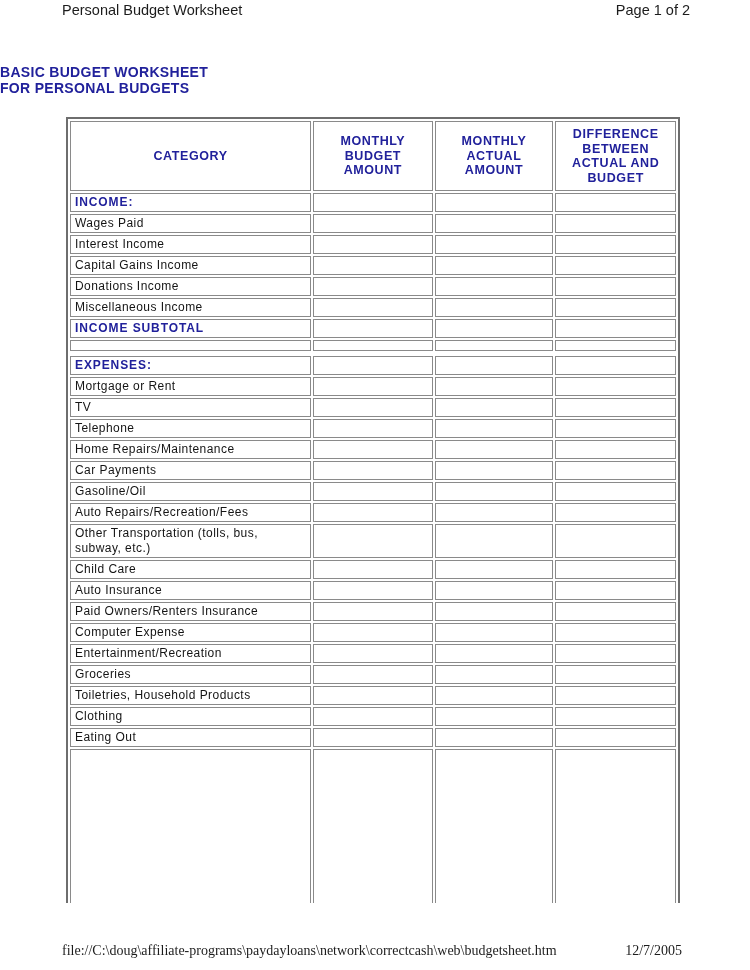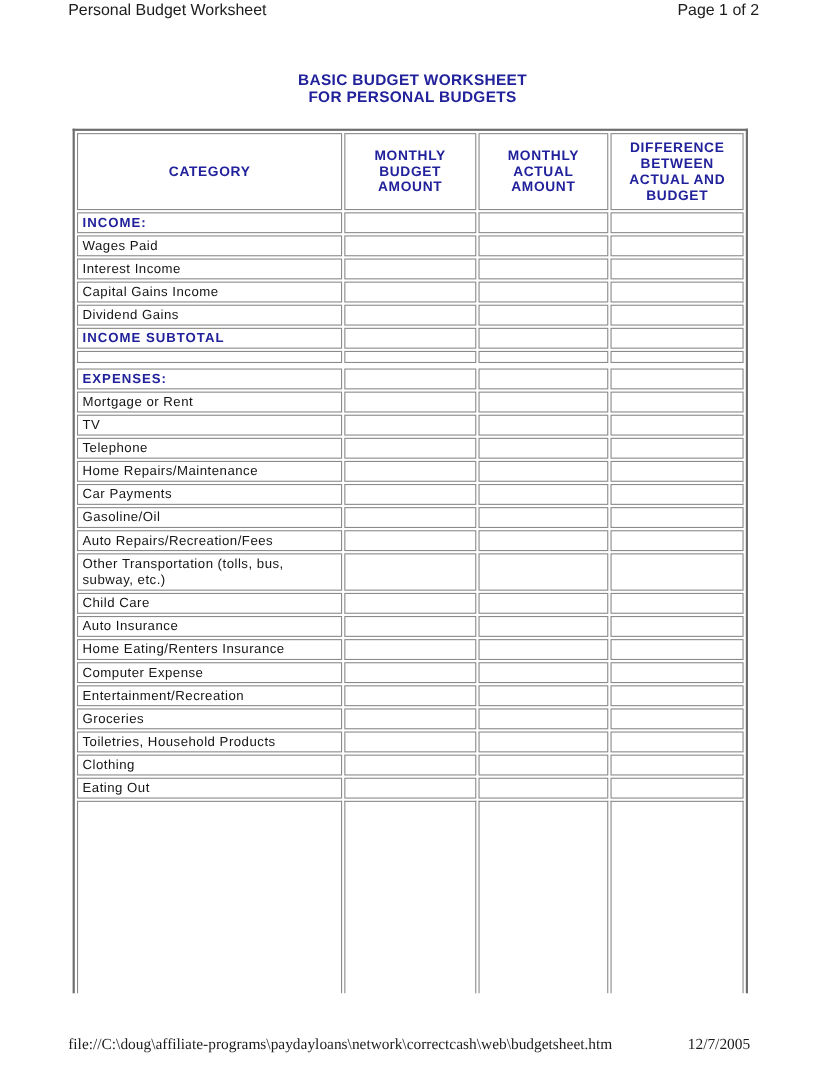--- a/index.html
+++ b/index.html
@@ -28,7 +28,6 @@
     top: 64px;
     left: 0;
     width: 750px;
-    text-align: center;
     font-family: "Liberation Sans", sans-serif;
     font-size: 14px;
     font-weight: bold;

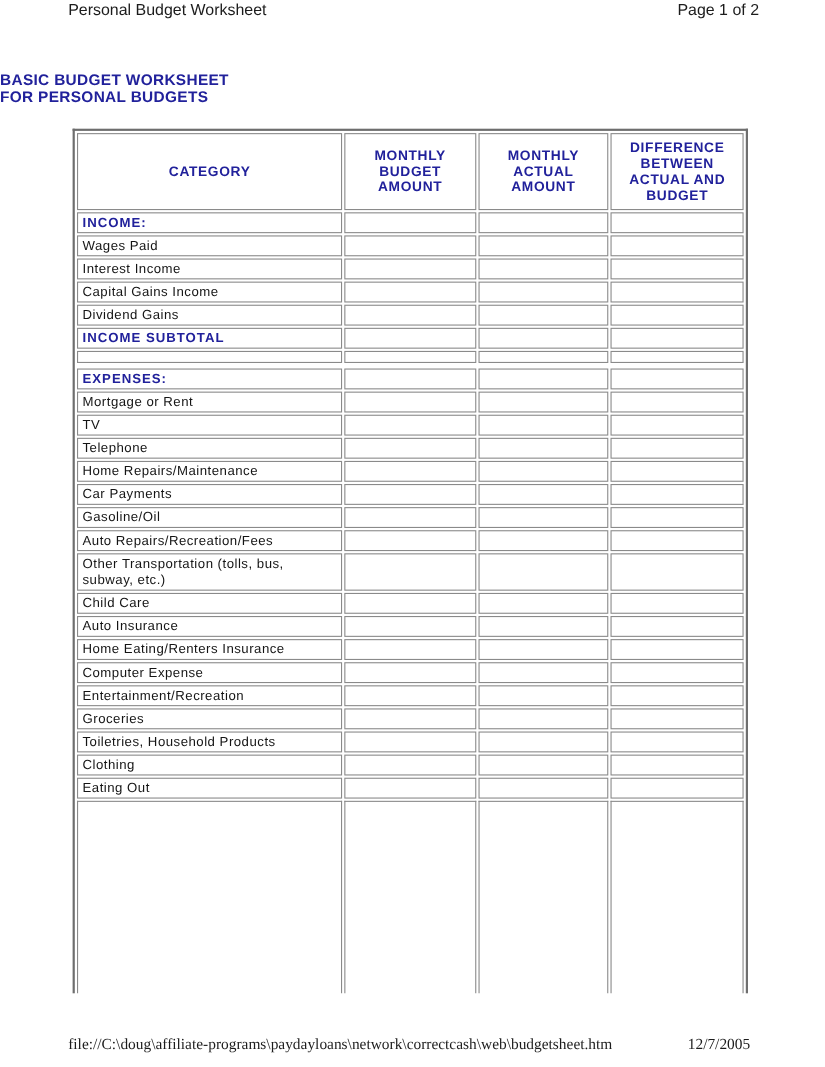--- a/index.html
+++ b/index.html
@@ -164,7 +164,7 @@
           <td class="val"></td>
         </tr>
         <tr class="item">
-          <td class="cat">Dividend Gains</td>
+          <td class="cat">Donations Income</td>
           <td class="val"></td>
           <td class="val"></td>
           <td class="val"></td>

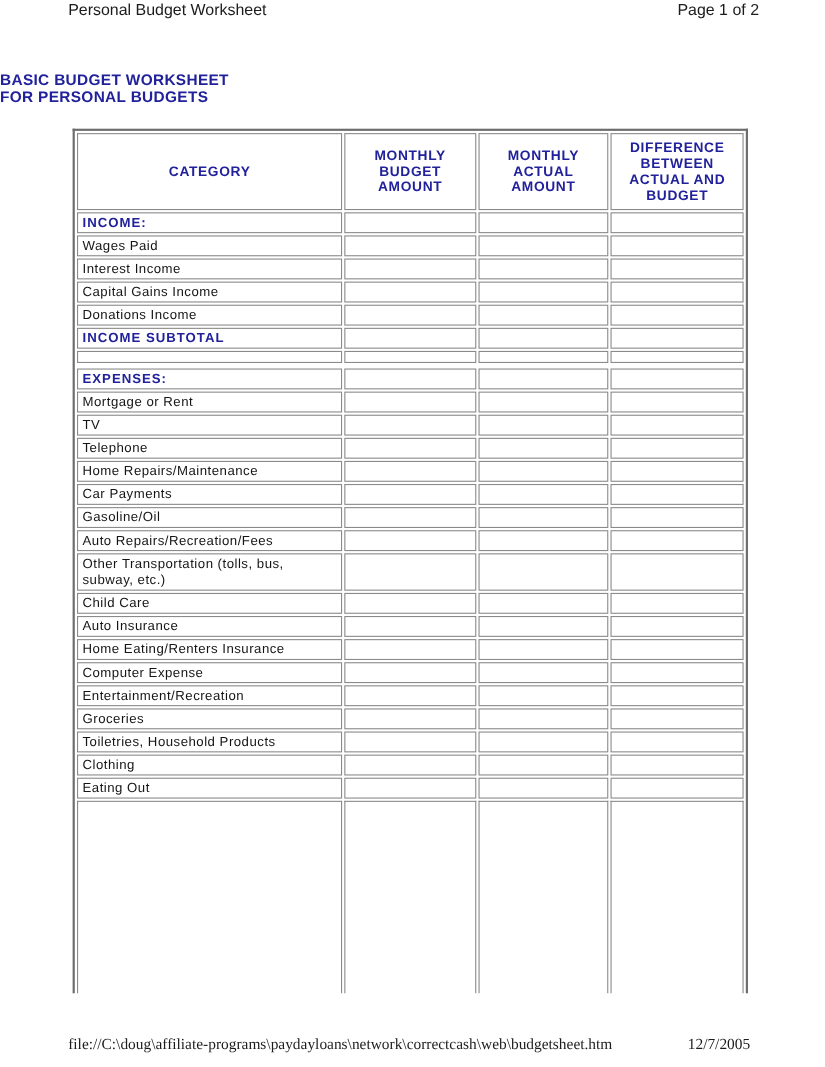--- a/index.html
+++ b/index.html
@@ -169,6 +169,12 @@
           <td class="val"></td>
           <td class="val"></td>
         </tr>
+        <tr class="item">
+          <td class="cat">Miscellaneous Income</td>
+          <td class="val"></td>
+          <td class="val"></td>
+          <td class="val"></td>
+        </tr>
         <tr class="section">
           <td class="cat">INCOME SUBTOTAL</td>
           <td class="val"></td>

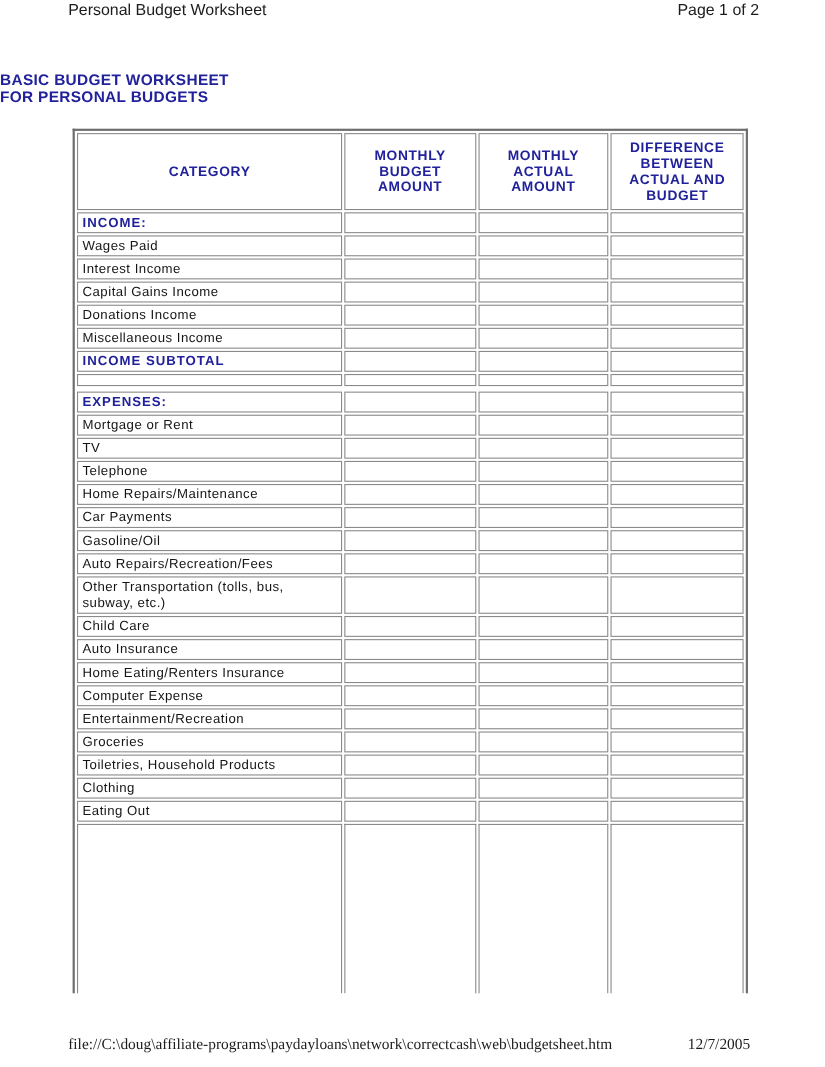--- a/index.html
+++ b/index.html
@@ -257,7 +257,7 @@
           <td class="val"></td>
         </tr>
         <tr class="item">
-          <td class="cat">Home Eating/Renters Insurance</td>
+          <td class="cat">Paid Owners/Renters Insurance</td>
           <td class="val"></td>
           <td class="val"></td>
           <td class="val"></td>

